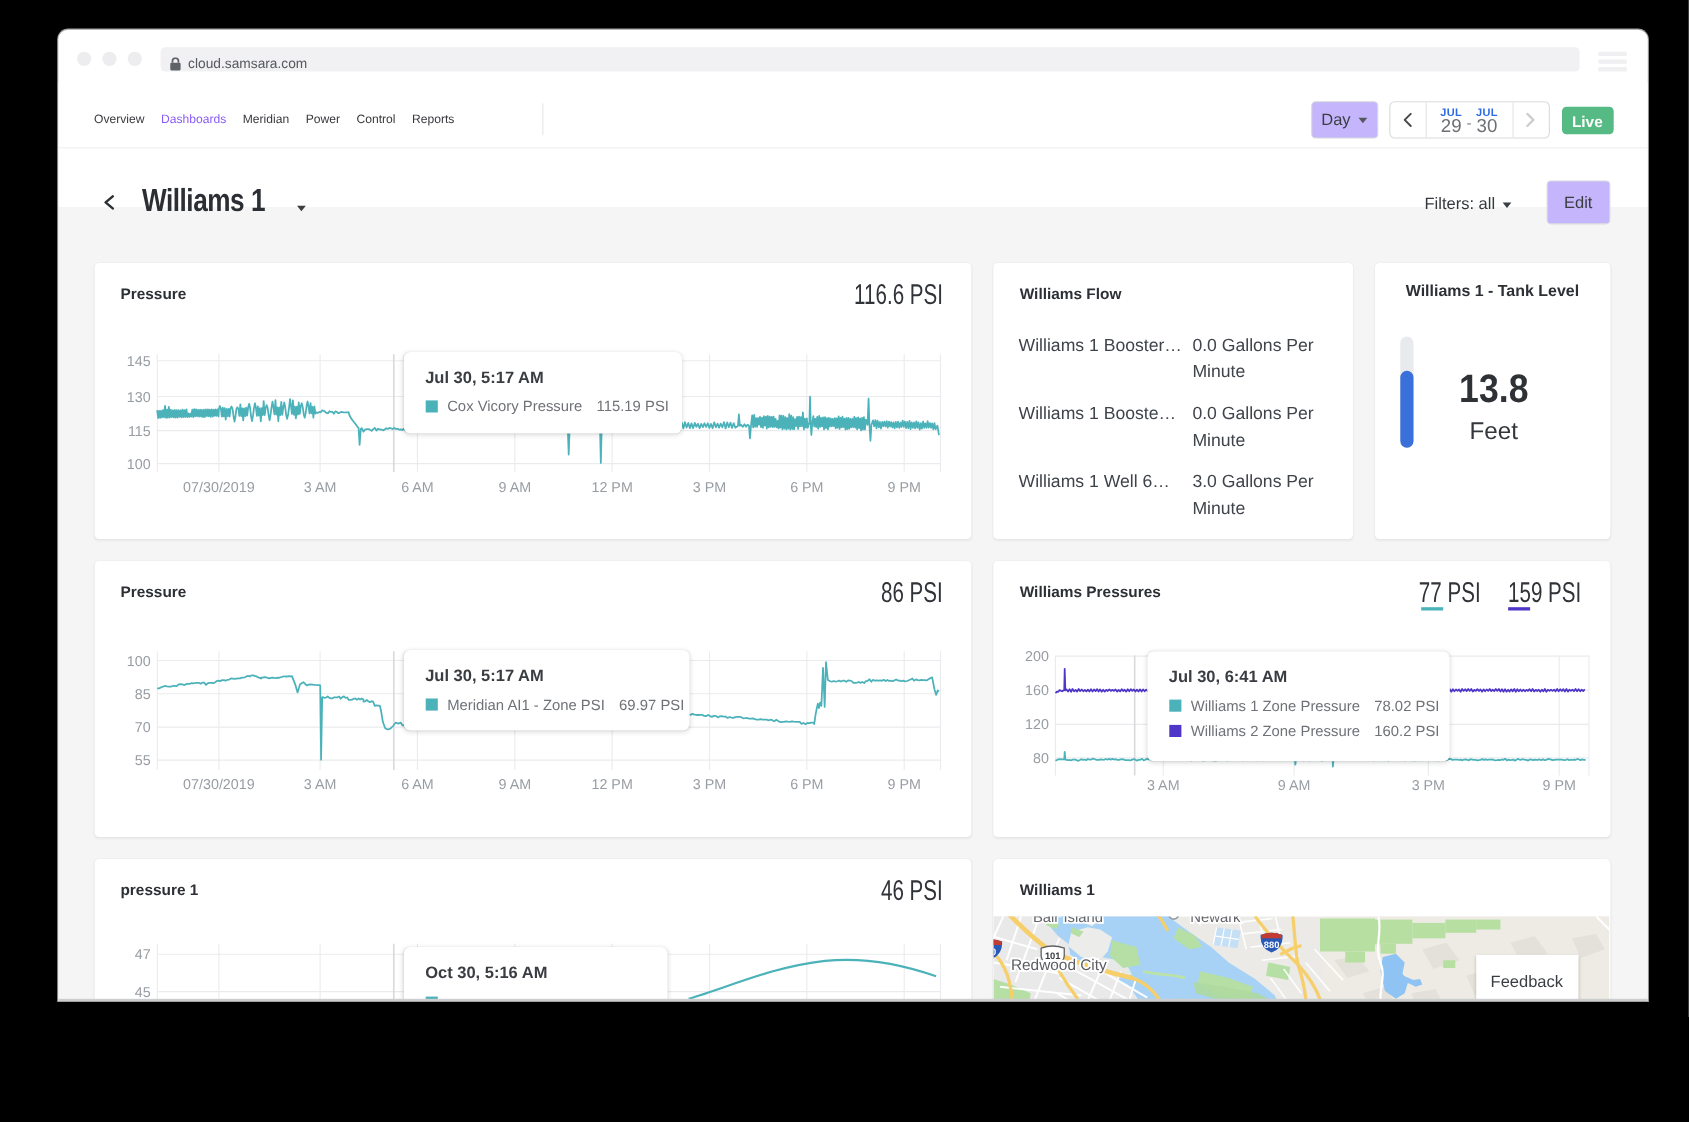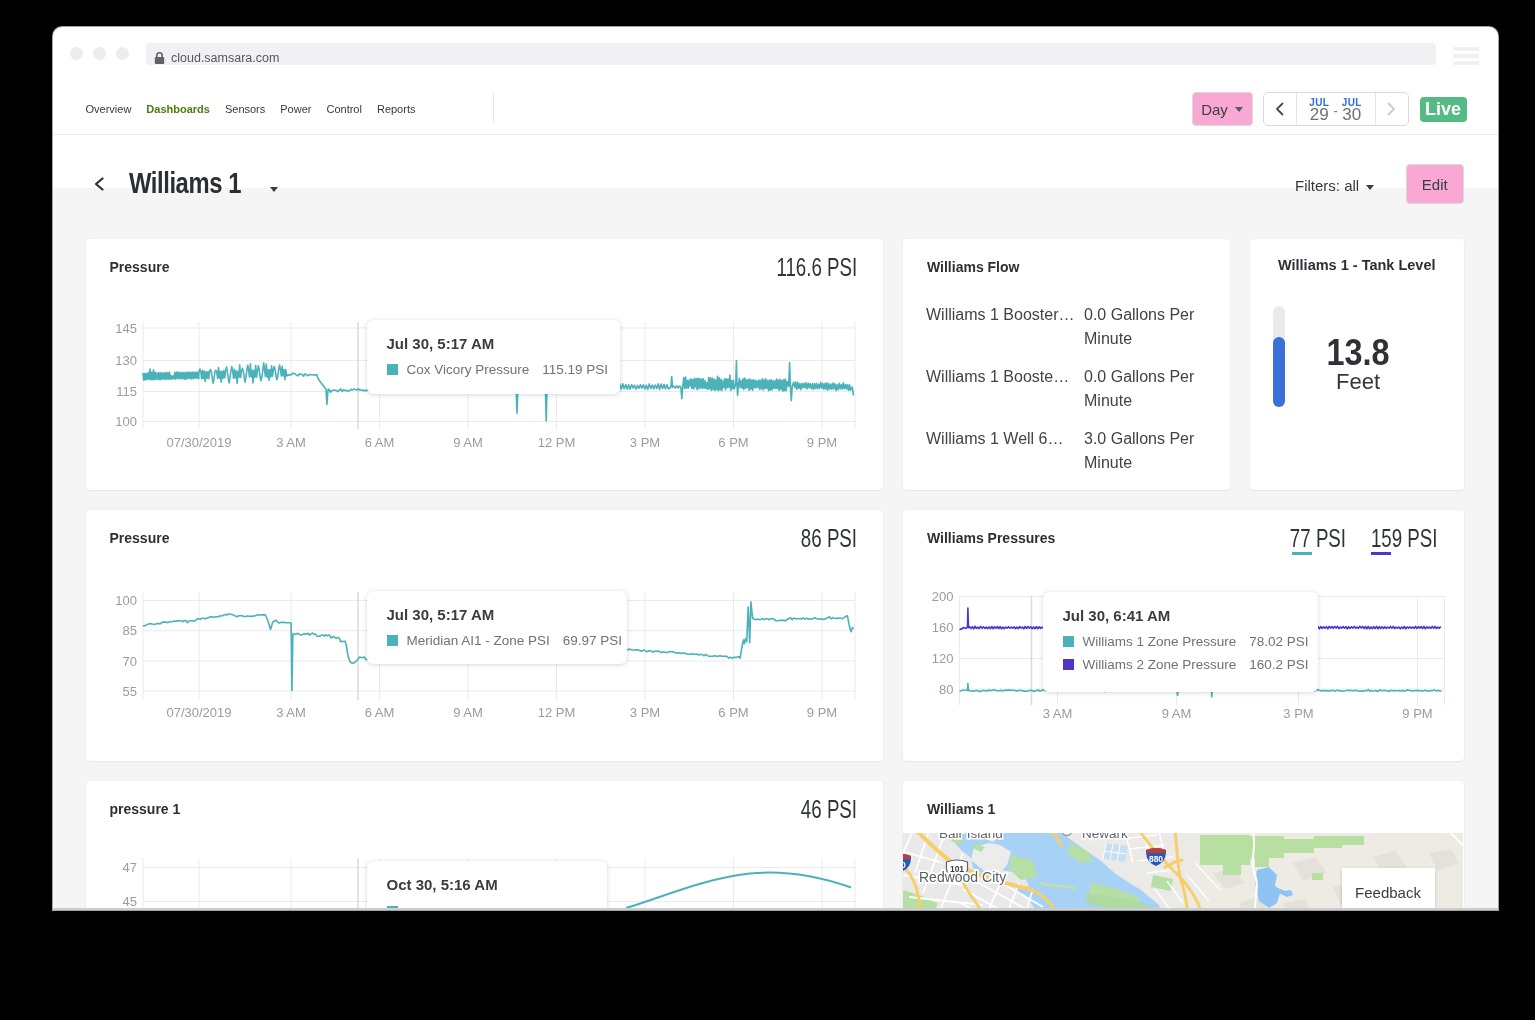--- a/index.html
+++ b/index.html
@@ -14,7 +14,7 @@
   border-bottom:1px solid #e9eaec; }
 .nav { position:absolute; left:32.5px; top:4px; height:60px; display:flex; align-items:center; gap:15px;
   font-size:11px; color:#37393d; }
-.nav b { color:#4d7c0f; font-weight:700; }
+.nav b { color:#8b5cf6; font-weight:400; }
 .vsep { position:absolute; left:439.5px; top:19px; width:1px; height:29px; background:#e5e6e8; }
 .btn { background:#f9a8d4; border:1px solid #d8dadc; border-radius:4px; color:#3a3d41;
   display:flex; align-items:center; justify-content:center; font-size:15px; }

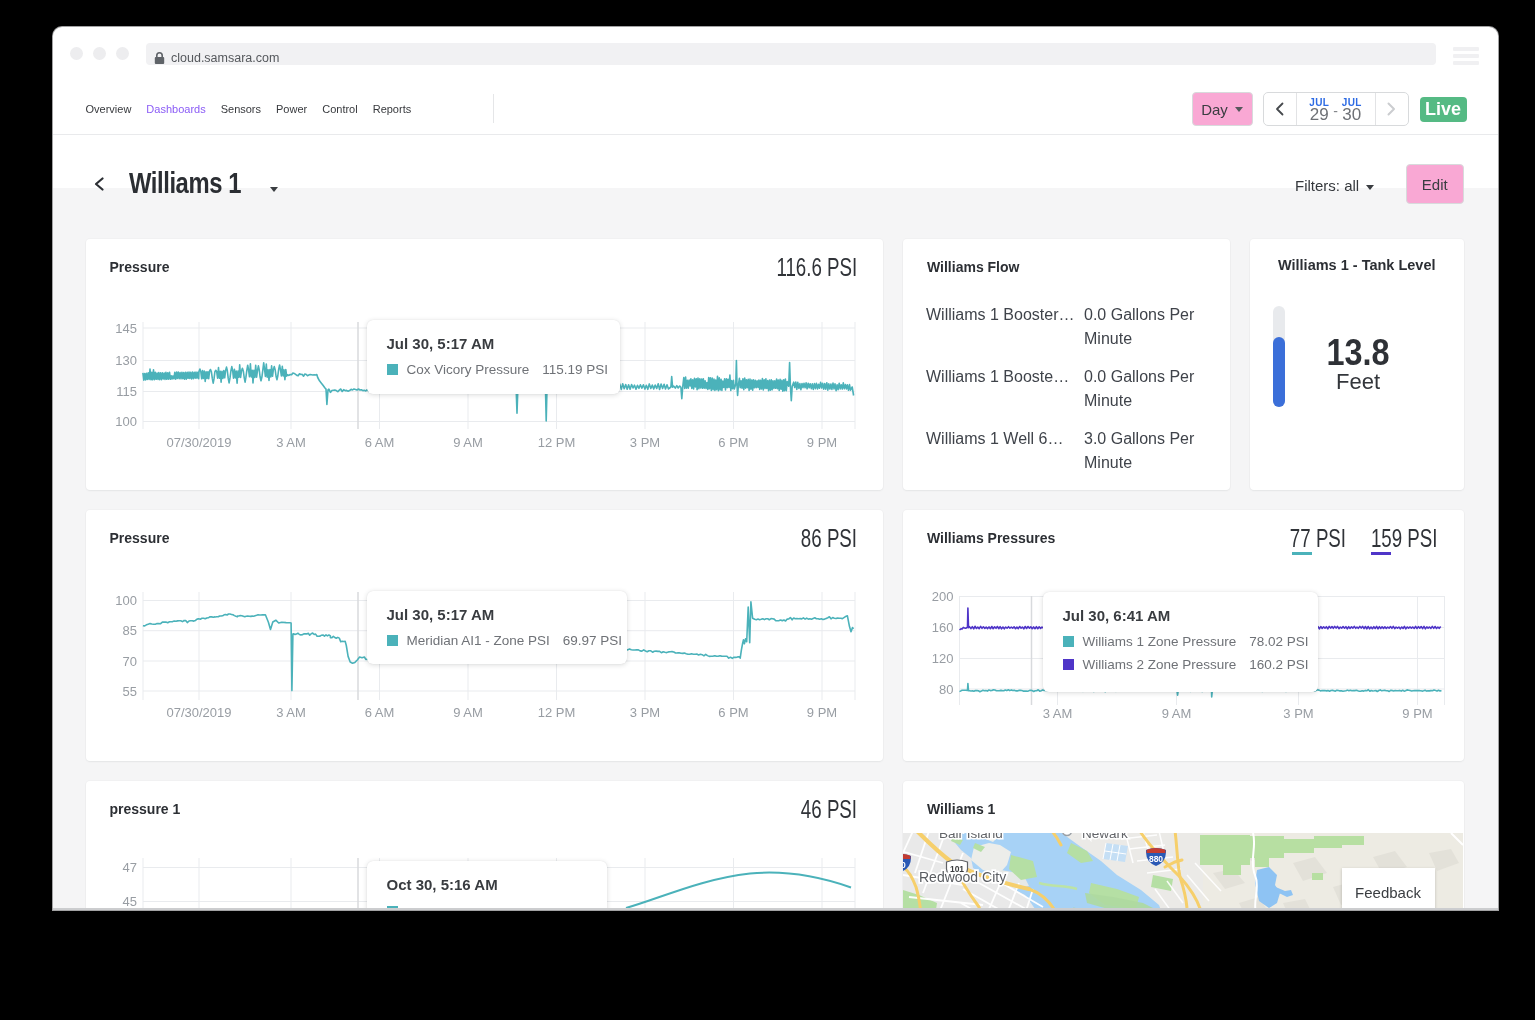--- a/index.html
+++ b/index.html
@@ -56,7 +56,7 @@
     <div class="nav">
         <span>Overview</span>
         <b>Dashboards</b>
-        <span>Sensors</span>
+        <span>Meridian</span>
         <span>Power</span>
         <span>Control</span>
         <span>Reports</span>

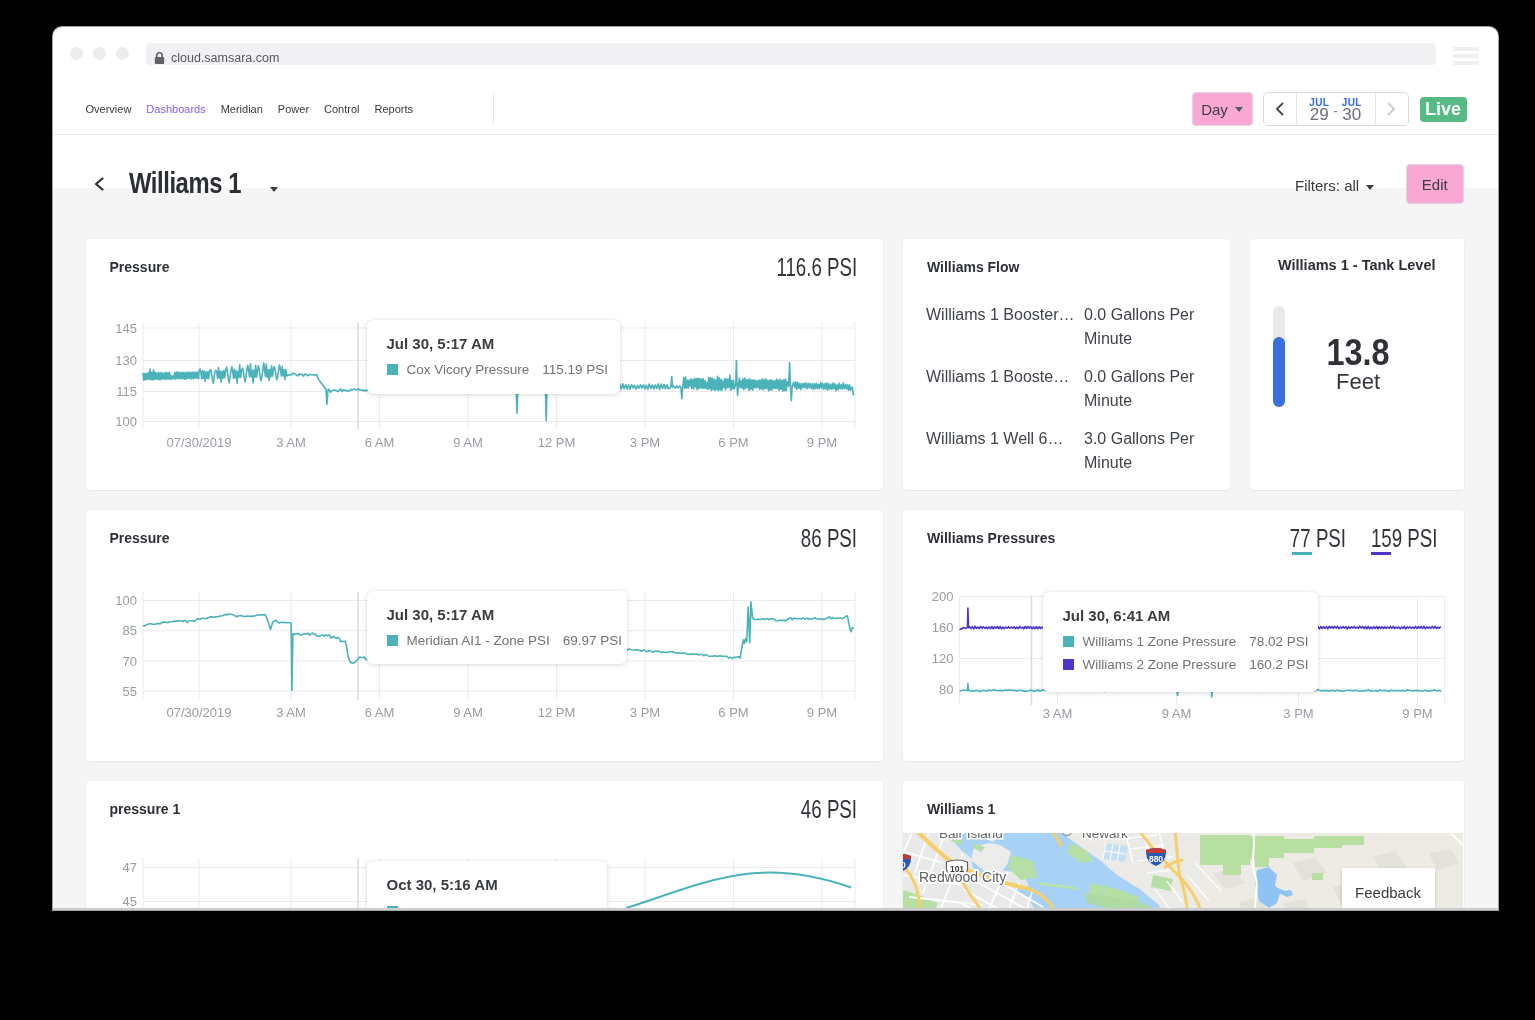--- a/index.html
+++ b/index.html
@@ -16,7 +16,7 @@
   font-size:11px; color:#37393d; }
 .nav b { color:#8b5cf6; font-weight:400; }
 .vsep { position:absolute; left:439.5px; top:19px; width:1px; height:29px; background:#e5e6e8; }
-.btn { background:#f9a8d4; border:1px solid #d8dadc; border-radius:4px; color:#3a3d41;
+.btn { background:#c4b5fd; border:1px solid #d8dadc; border-radius:4px; color:#3a3d41;
   display:flex; align-items:center; justify-content:center; font-size:15px; }
 .caret { display:inline-block; width:0; height:0; border-left:4.5px solid transparent;
   border-right:4.5px solid transparent; border-top:5px solid #43464a; margin-left:7px; vertical-align:middle; }

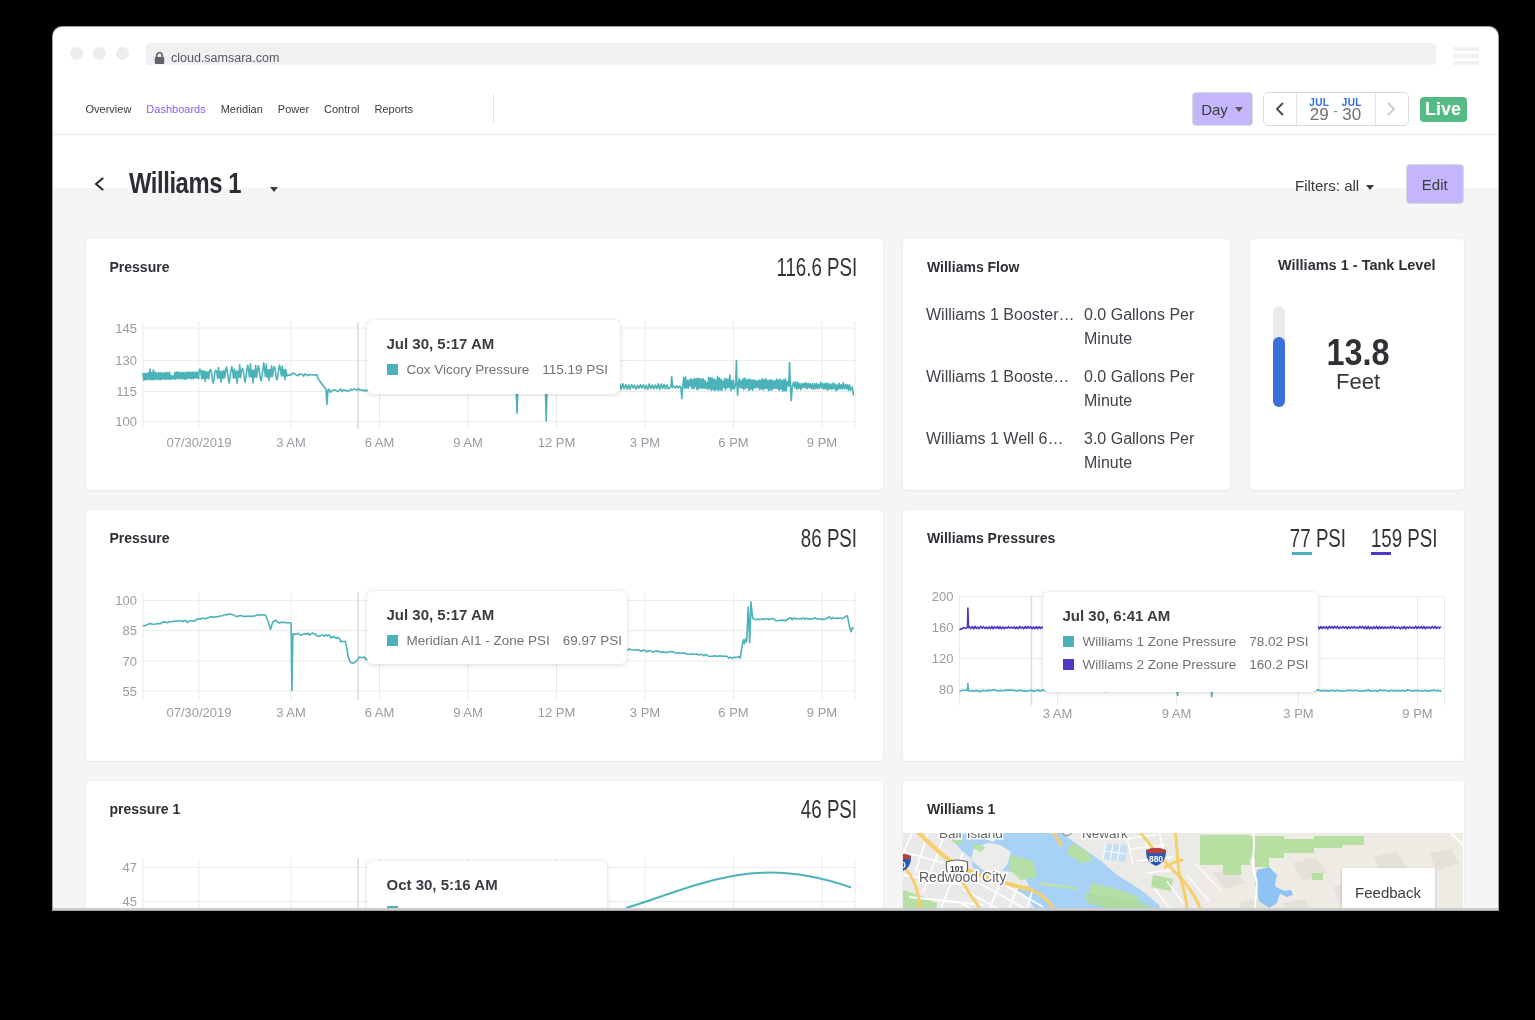--- a/index.html
+++ b/index.html
@@ -86,7 +86,7 @@
           </svg>
       </div>
     </div>
-    <div style="position:absolute;left:1366.5px;top:22px;width:47px;height:25px;background:#55ba84;border-radius:4px;display:flex;align-items:center;justify-content:center;color:#fff;font-size:18px;font-weight:700">Live</div>
+    <div style="position:absolute;left:1366.5px;top:22px;width:47px;height:25px;background:#55ba84;border-radius:4px;display:flex;align-items:center;justify-content:center;color:#fff;font-size:14px;font-weight:700">Live</div>
   </div>
 
   <div class="hdr">

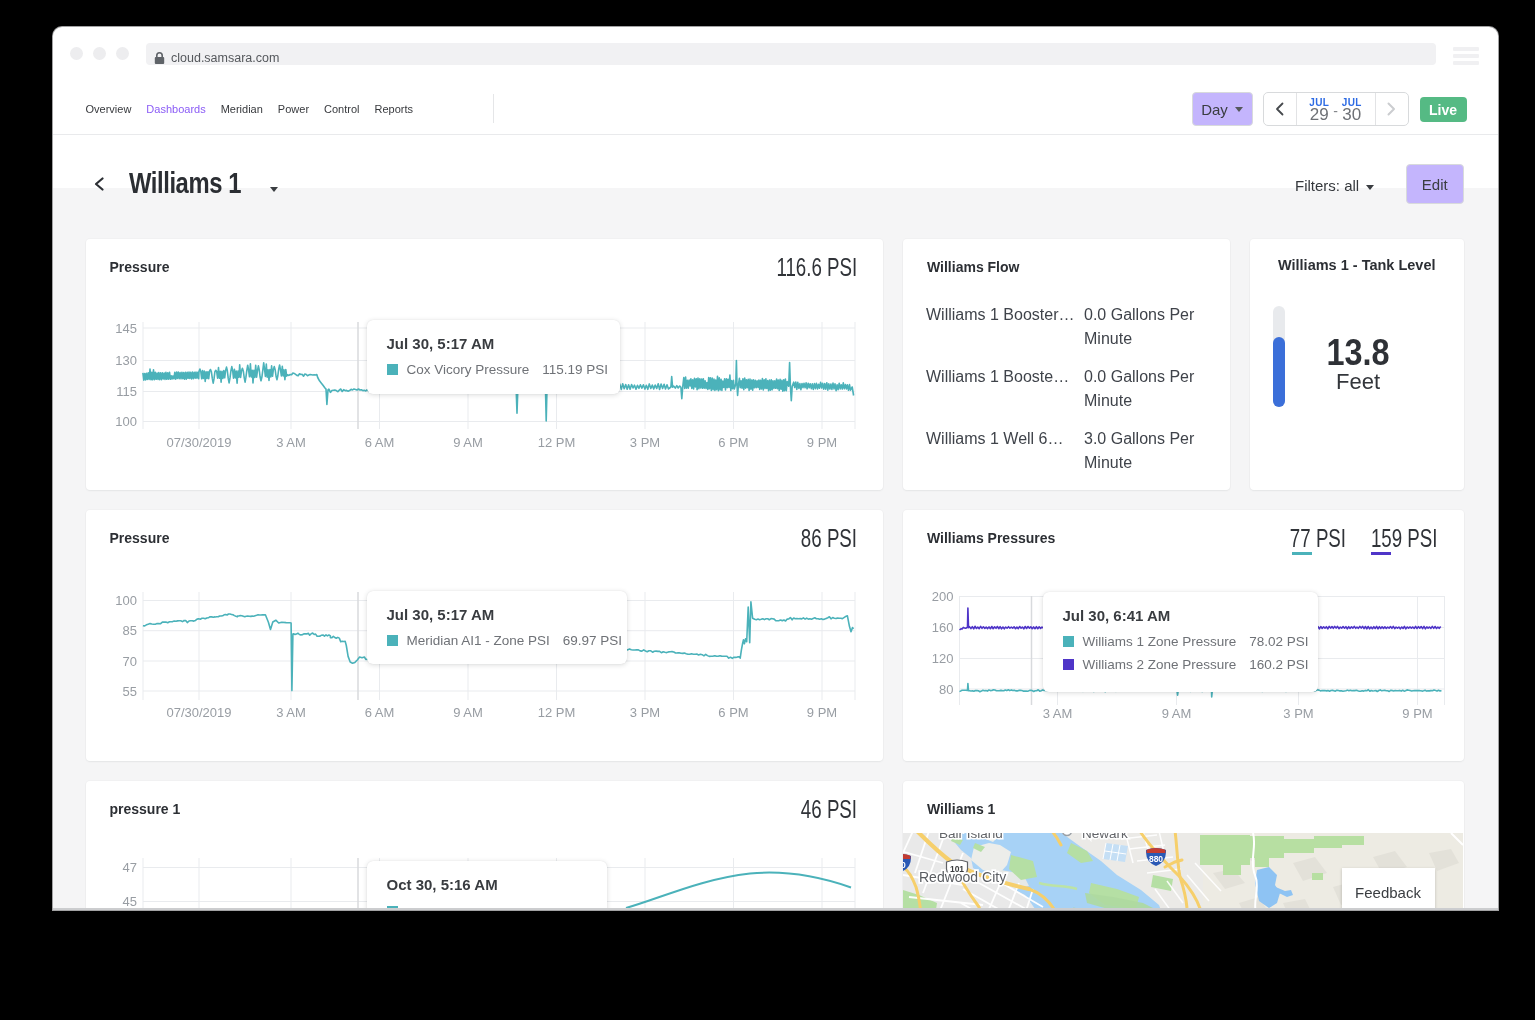--- a/index.html
+++ b/index.html
@@ -166,7 +166,7 @@
       <div style="position:absolute;left:22.5px;top:98px;width:12px;height:70px;border-radius:6px;background:#3b6fd9"></div>
       <div style="position:absolute;left:30px;width:156px;top:99px;text-align:center">
         <div style="font-size:36px;font-weight:700;color:#2e3136;line-height:29px;transform:scaleX(0.9)">13.8</div>
-        <div style="font-size:22px;color:#33363b;line-height:24px;margin-top:3px">Feet</div>
+        <div style="font-size:22px;color:#33363b;line-height:24px;margin-top:13px">Feet</div>
       </div>
     </div>
 

